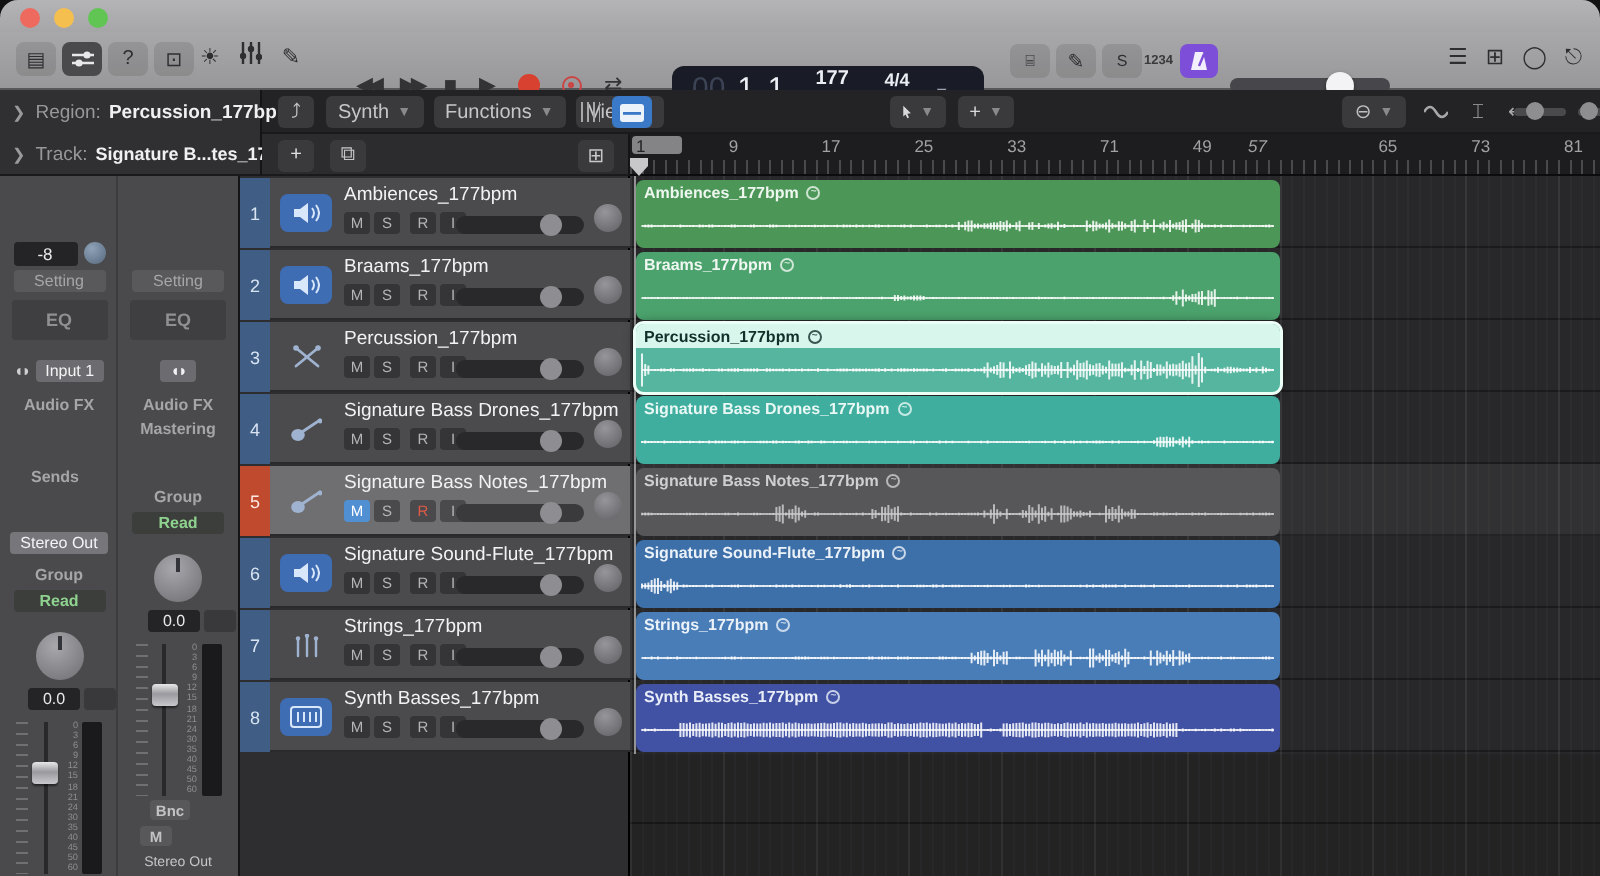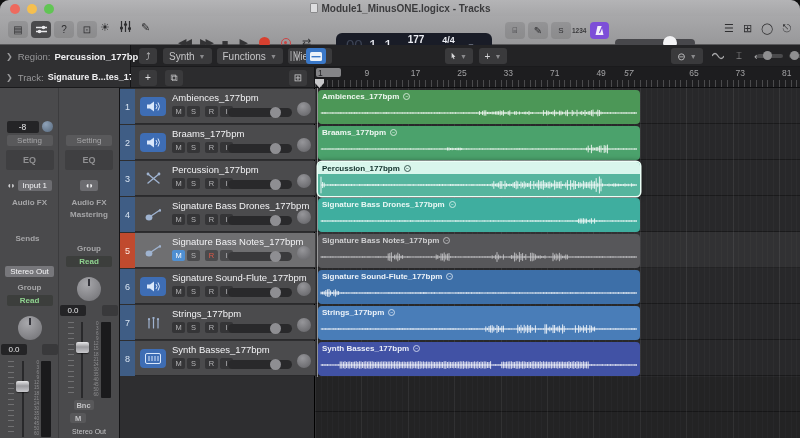--- a/index.html
+++ b/index.html
@@ -145,7 +145,6 @@
       <div class="light" style="background:#f5bf4f"></div>
       <div class="light" style="background:#61c554"></div>
     </div>
-    <div class="doc-title"><span class="doc-ico"></span><span>Module1_MinusONE.logicx - Tracks</span></div>
   </div>
 
   <div class="controlbar">

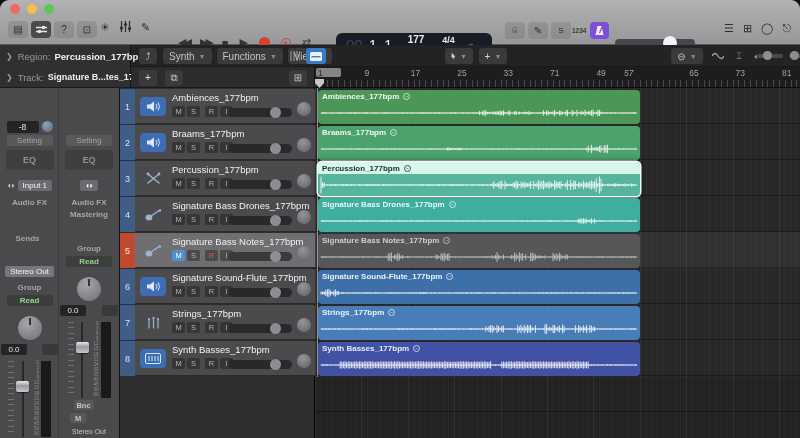--- a/index.html
+++ b/index.html
@@ -82,7 +82,7 @@
   .sends-row{display:flex;align-items:center;justify-content:center;gap:4px;margin-top:10px;}
   .pan-knob{margin:10px auto 0;width:24px;height:24px;border-radius:50%;background:radial-gradient(circle at 40% 30%,#a8a8ac,#6e6e72);position:relative;}
   .pan-knob:after{content:"";position:absolute;left:11px;top:2px;width:2px;height:7px;background:#33333a;}
-  .val-row{display:flex;justify-content:space-between;gap:2px;margin-top:4px;}
+  .val-row{display:flex;justify-content:flex-end;gap:2px;margin-top:4px;}
   .val-box{width:26px;height:11px;background:#242426;border-radius:2px;color:#e8e8ea;font-size:8px;display:flex;align-items:center;justify-content:center;}
   .val-blank{width:16px;height:11px;background:#39393b;border-radius:2px;}
   .fader-zone{display:flex;justify-content:center;gap:2px;margin-top:6px;height:76px;}

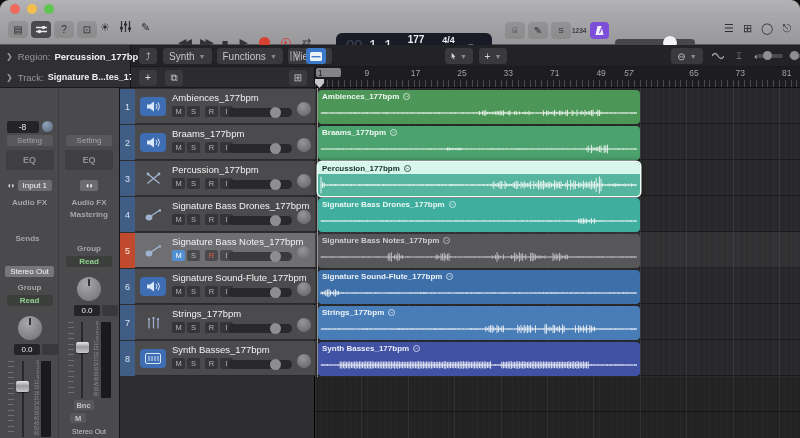--- a/index.html
+++ b/index.html
@@ -462,7 +462,7 @@
           </div>
         <div class="meter"></div>
       </div>
-      <div class="msrow" style="margin-top:2px;padding-right:11px">
+      <div class="msrow" style="margin-top:2px;justify-content:flex-end;padding-right:23px">
         <div class="mbtn" style="width:20px">Bnc</div>
       </div>
       <div class="msrow" style="justify-content:flex-start;padding-left:10px">

